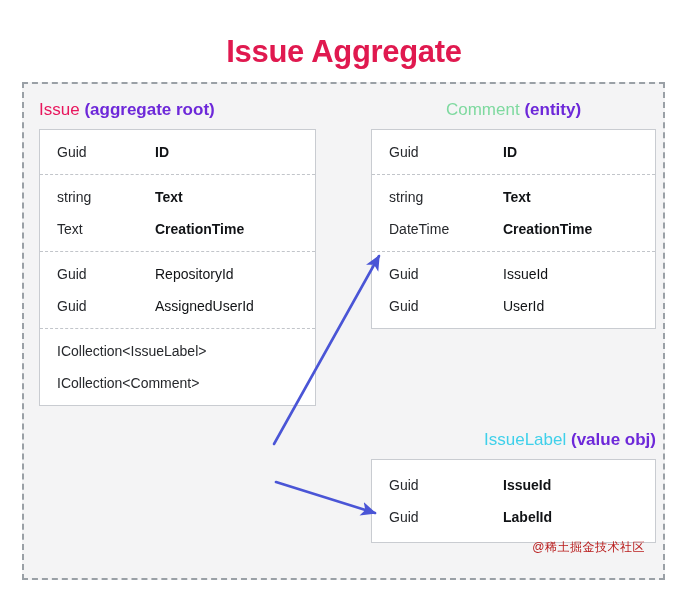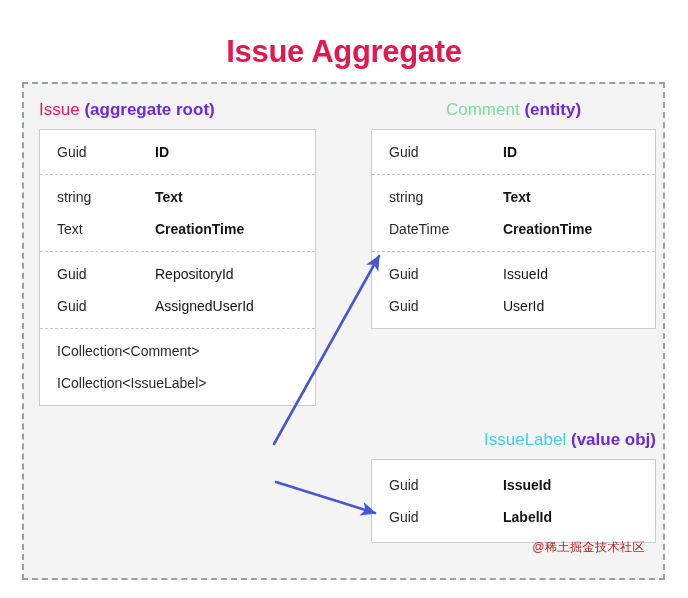--- a/index.html
+++ b/index.html
@@ -170,10 +170,10 @@
 
       <div class="field-group">
         <div class="field-row wide">
+          <span class="field-type" style="width:auto;padding-left:17px;">ICollection&lt;IssueLabel&gt;</span>
+        </div>
+        <div class="field-row wide">
           <span class="field-type" style="width:auto;padding-left:17px;">ICollection&lt;Comment&gt;</span>
-        </div>
-        <div class="field-row wide">
-          <span class="field-type" style="width:auto;padding-left:17px;">ICollection&lt;IssueLabel&gt;</span>
         </div>
       </div>
 

